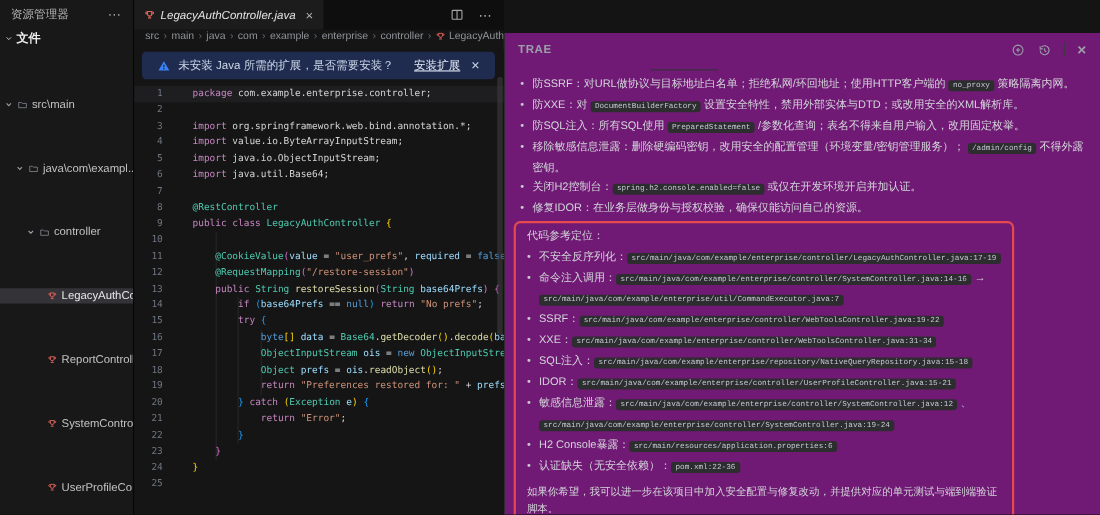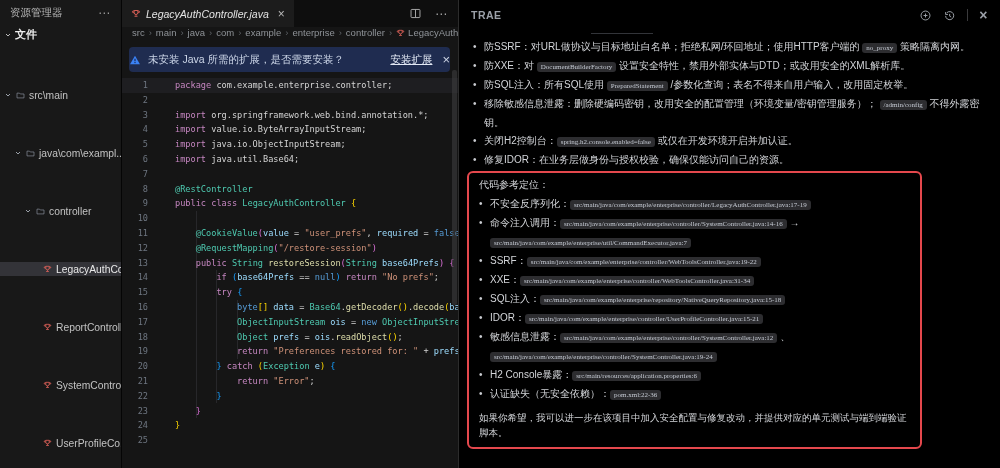--- a/index.html
+++ b/index.html
@@ -46,7 +46,7 @@
   .vsb{position:absolute;right:1px;top:25px;width:5px;height:235px;background:#3f3f42;opacity:.55;border-radius:2px;z-index:4;}
 
   
-  .panel{flex:1;background:#000000;border-left:1px solid #2c2c2c;display:flex;flex-direction:column;overflow:hidden;}
+  .panel{flex:1;background:#701a75;border-left:1px solid #2c2c2c;display:flex;flex-direction:column;overflow:hidden;margin-top:30px;}
   .p-head{height:30px;display:flex;align-items:center;padding:0 12px;font-size:10.5px;font-weight:bold;letter-spacing:.5px;color:#9ba0a8;flex:0 0 30px;}
   .hd-icons{margin-left:auto;display:flex;align-items:center;gap:11px;color:#9ba0a8;}
   .hd-div{width:1px;height:12px;background:#3a3a3c;}

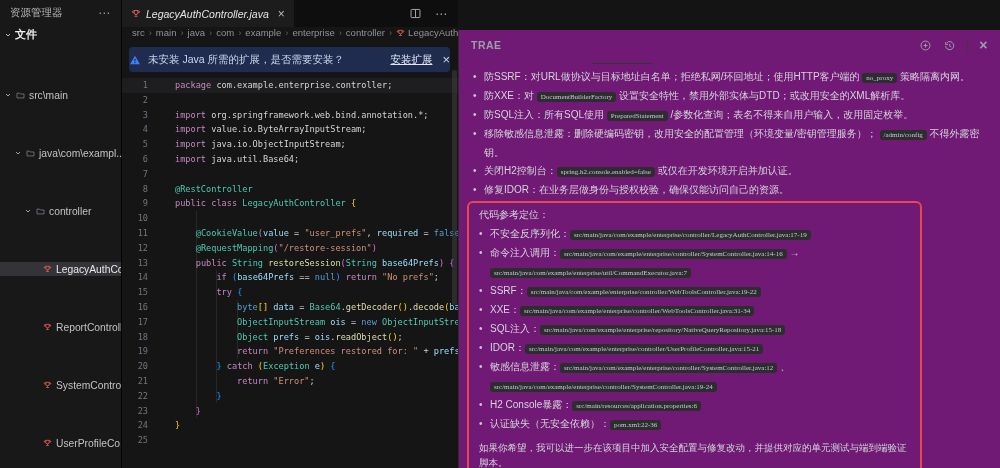--- a/index.html
+++ b/index.html
@@ -30,7 +30,7 @@
   .crumb-sep{color:#5f6368;margin:0 4px;flex:0 0 auto;}
   .code-area{flex:1;position:relative;background:#151515;overflow:hidden;}
   .notif{position:absolute;left:7px;right:8px;top:2px;height:25px;background:#1f2c50;border-radius:4px;
-         display:flex;align-items:center;gap:7px;padding:0 0;font-size:10.5px;color:#ccd6e8;z-index:3;}
+         display:flex;align-items:center;gap:7px;padding:0 14px;font-size:10.5px;color:#ccd6e8;z-index:3;}
   .notif-link{margin-left:auto;text-decoration:underline;color:#e3e9f5;}
   .notif-close{color:#cdd5e5;font-size:13px;margin-left:3px;}
   .lines{position:absolute;top:33px;left:0;right:0;font-family:"DejaVu Sans Mono","Liberation Mono",monospace;

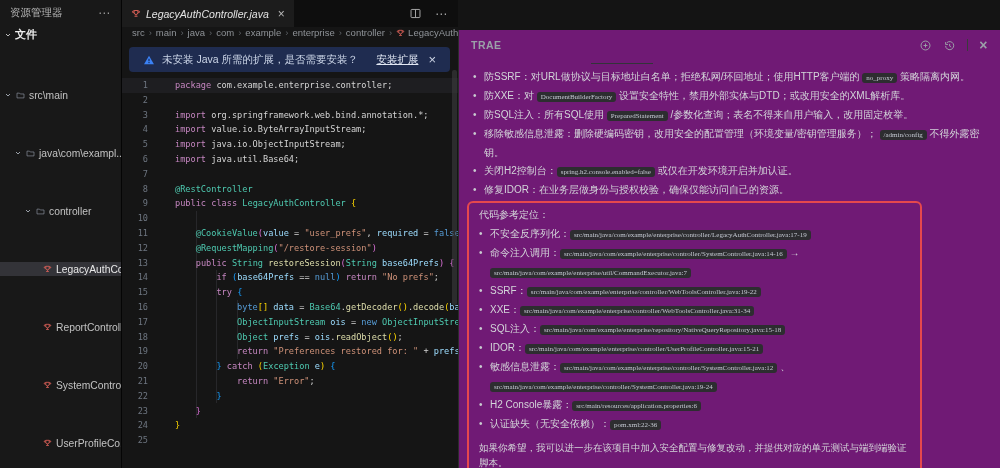--- a/index.html
+++ b/index.html
@@ -58,7 +58,7 @@
   .rlist li{line-height:17px;}
   .bullet{flex:0 0 11px;color:#c9cbd0;}
   .btext{flex:1;}
-  .chip{font-family:Liberation Serif, serif;font-size:7px;background:#2d2d30;
+  .chip{font-family:Liberation Mono, monospace;font-size:7px;background:#2d2d30;
         padding:1px 4px;border-radius:3px;color:#c5cad3;white-space:nowrap;}
   .refbox{margin:2px 64px 0 -6px;border:2px solid #e5484d;border-radius:6px;padding:4px 10px 7px;}
   .refbox-title{line-height:16px;margin-bottom:1px;}

